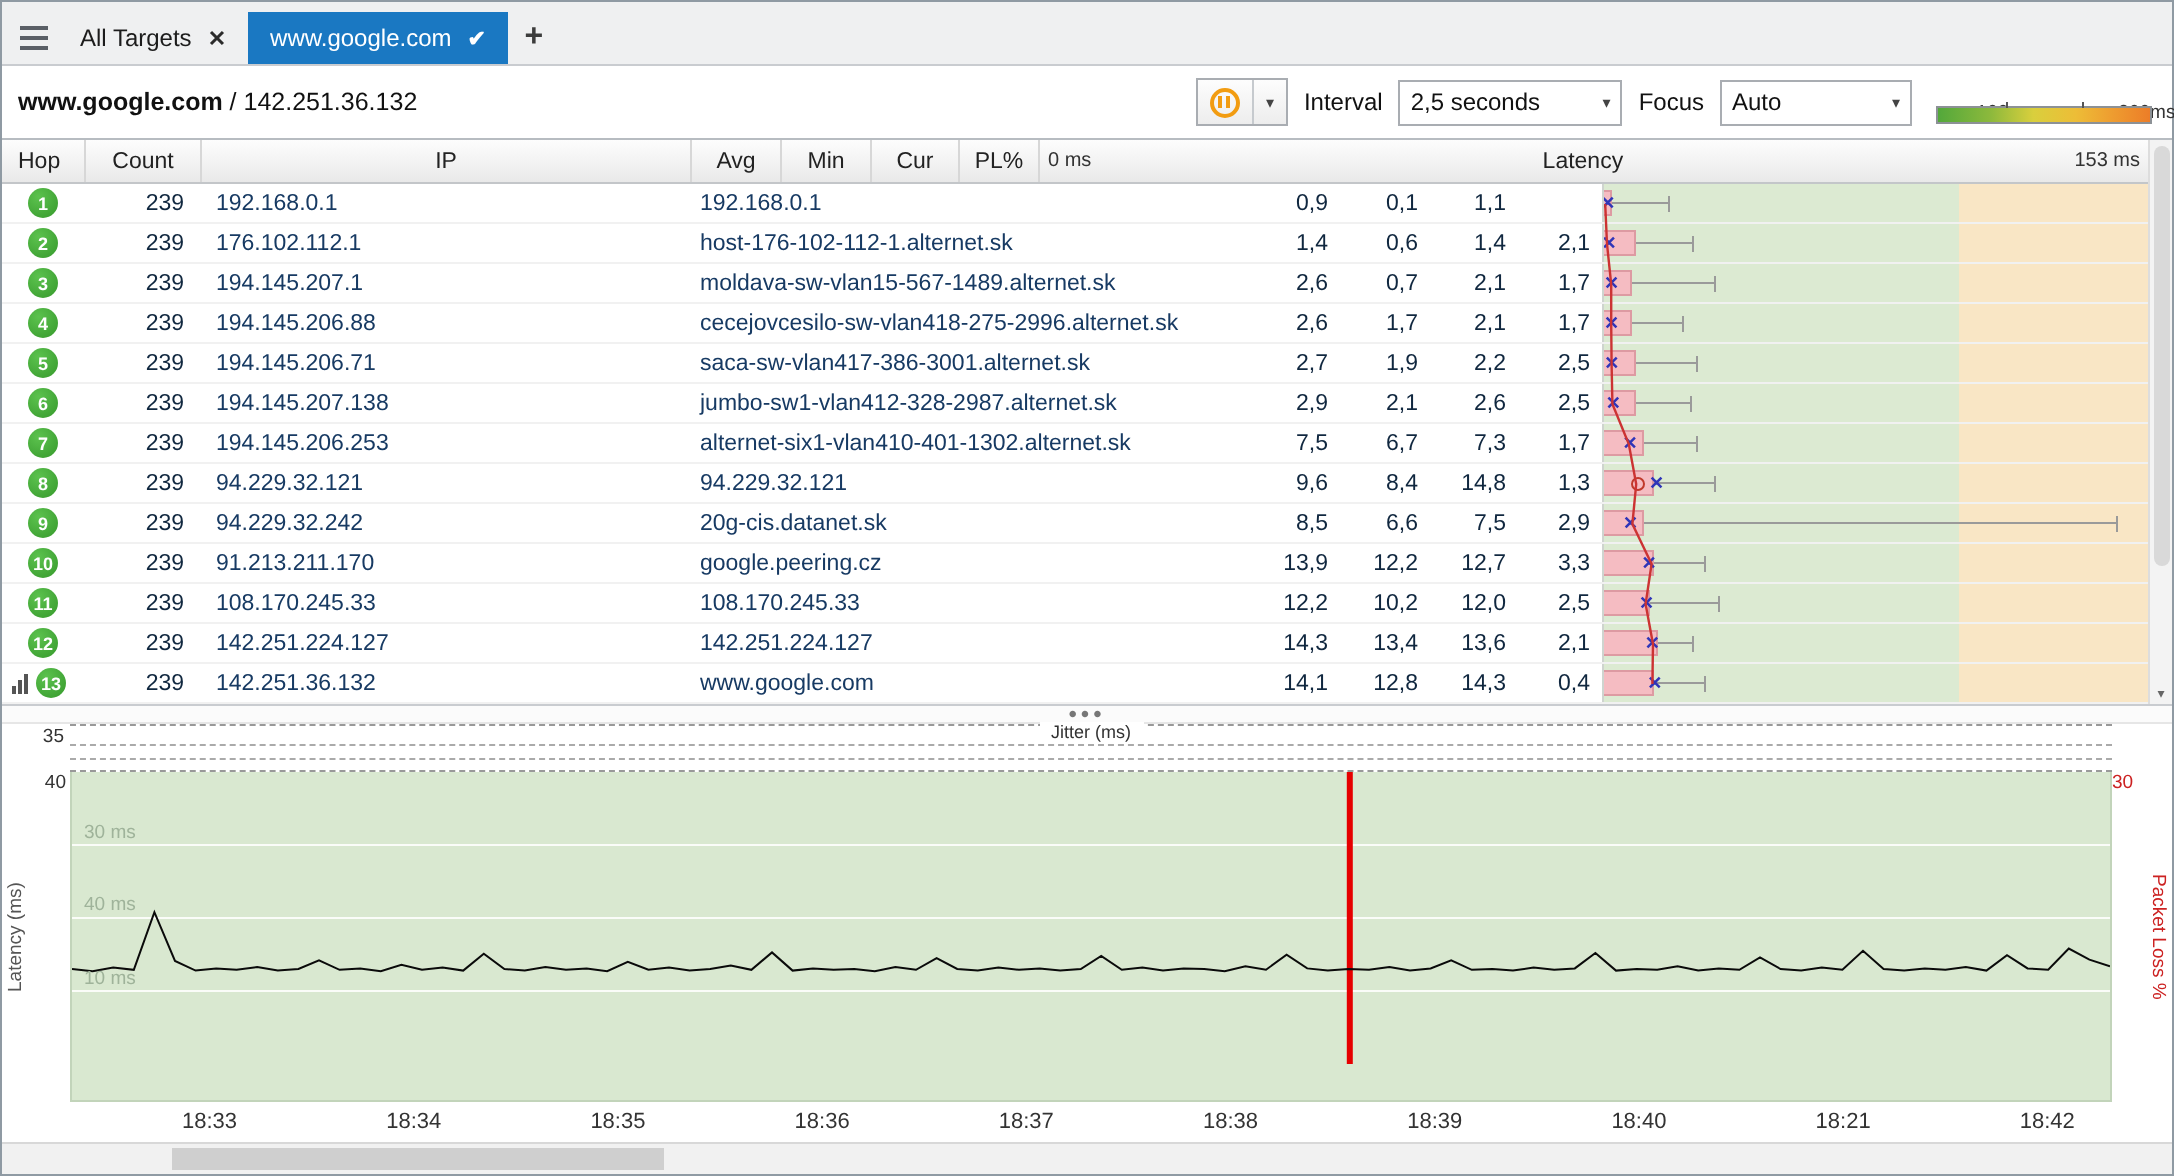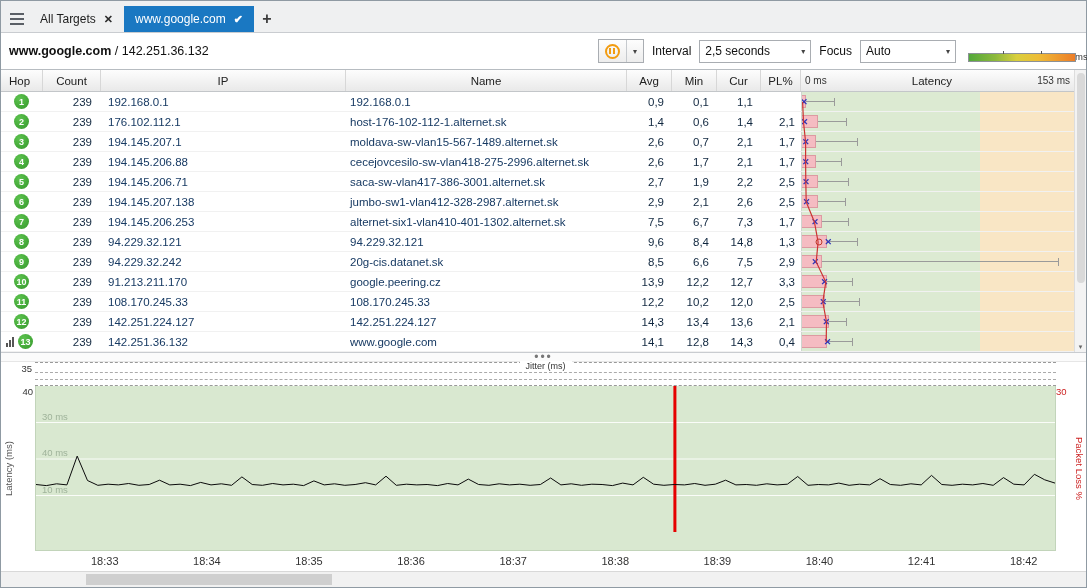--- a/index.html
+++ b/index.html
@@ -168,7 +168,6 @@
       <div class="hd c-hop">Hop</div>
       <div class="hd c-count">Count</div>
       <div class="hd c-ip">IP</div>
-      <div class="hd c-name">Name</div>
       <div class="hd c-avg">Avg</div>
       <div class="hd c-min">Min</div>
       <div class="hd c-cur">Cur</div>

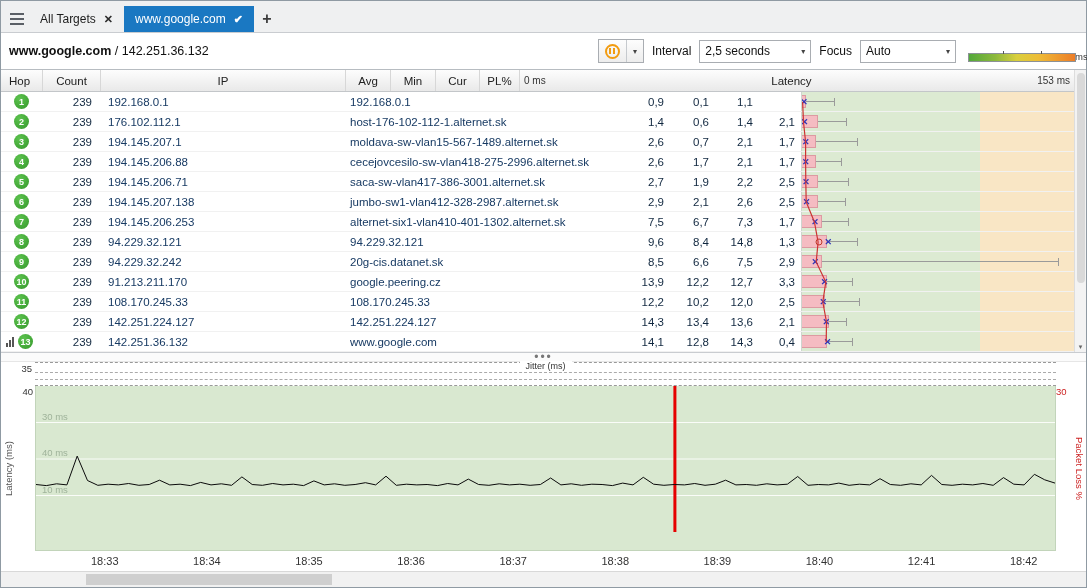--- a/index.html
+++ b/index.html
@@ -474,7 +474,7 @@
         <span class="xtick" style="left: 56.8333%;">18:38</span>
         <span class="xtick" style="left: 66.8333%;">18:39</span>
         <span class="xtick" style="left: 76.8333%;">18:40</span>
-        <span class="xtick" style="left: 86.8333%;">12:41</span>
+        <span class="xtick" style="left: 86.8333%;">18:21</span>
         <span class="xtick" style="left: 96.8333%;">18:42</span>
       </div>
     <div class="sp30"></div>

